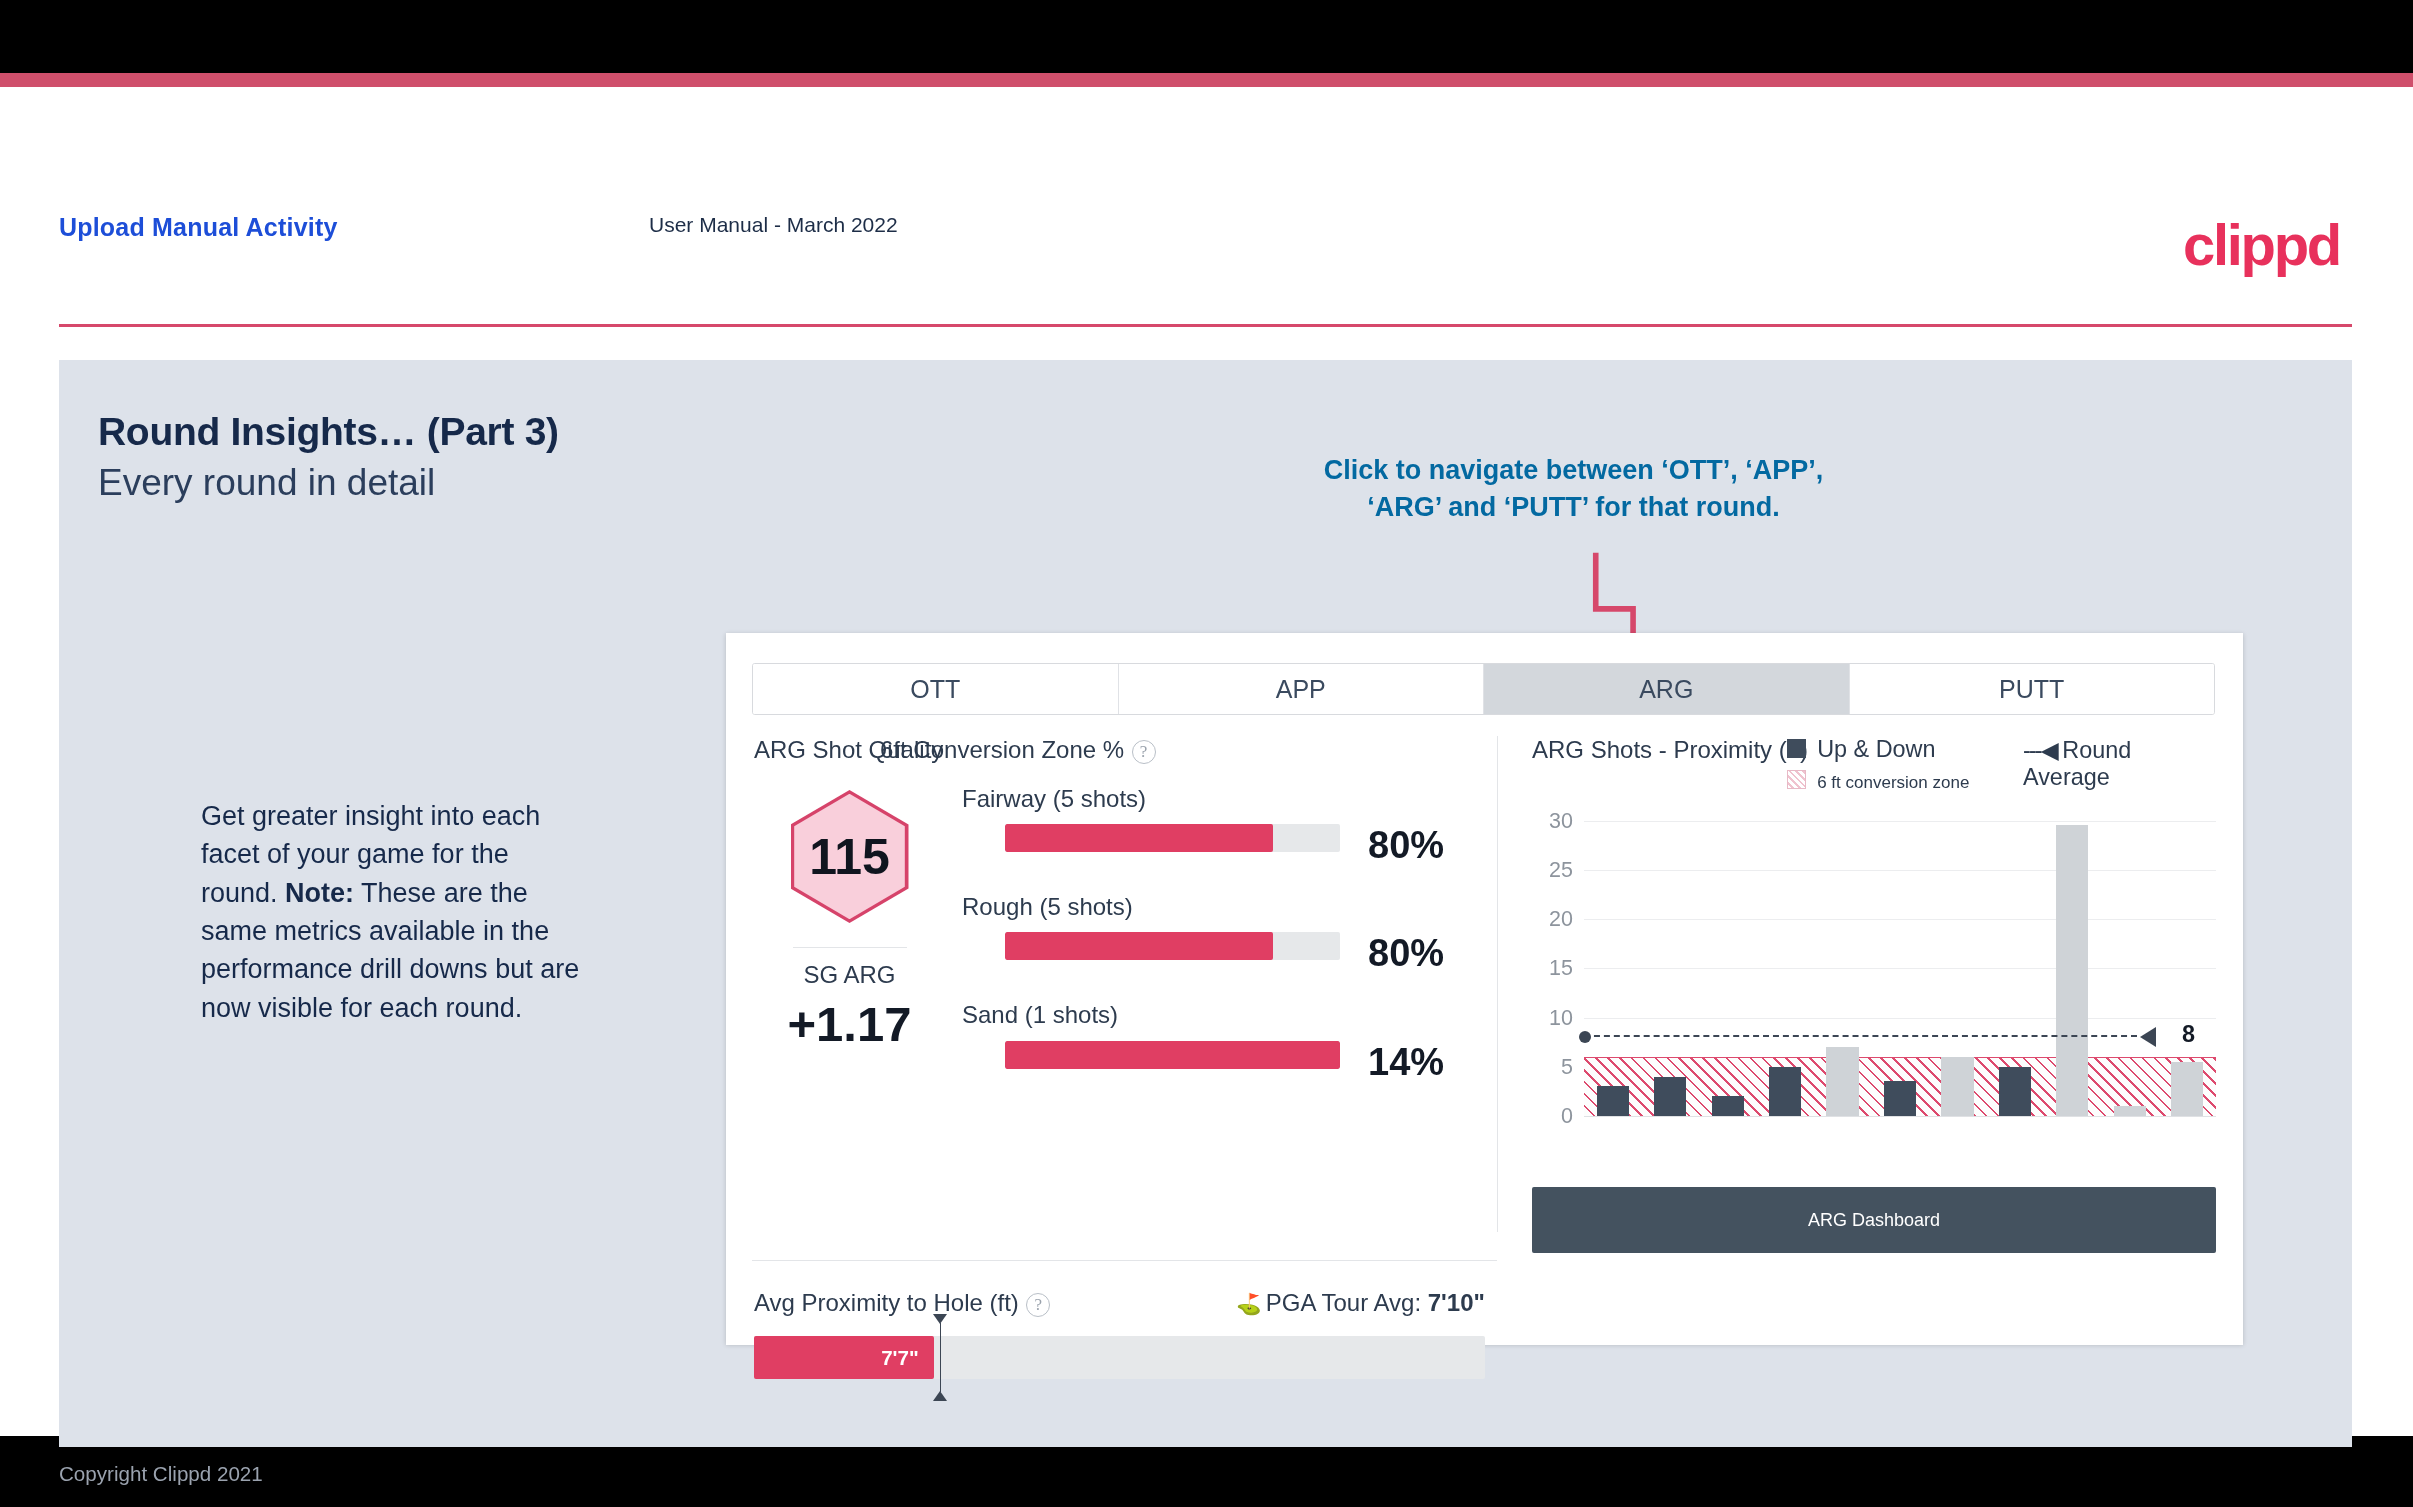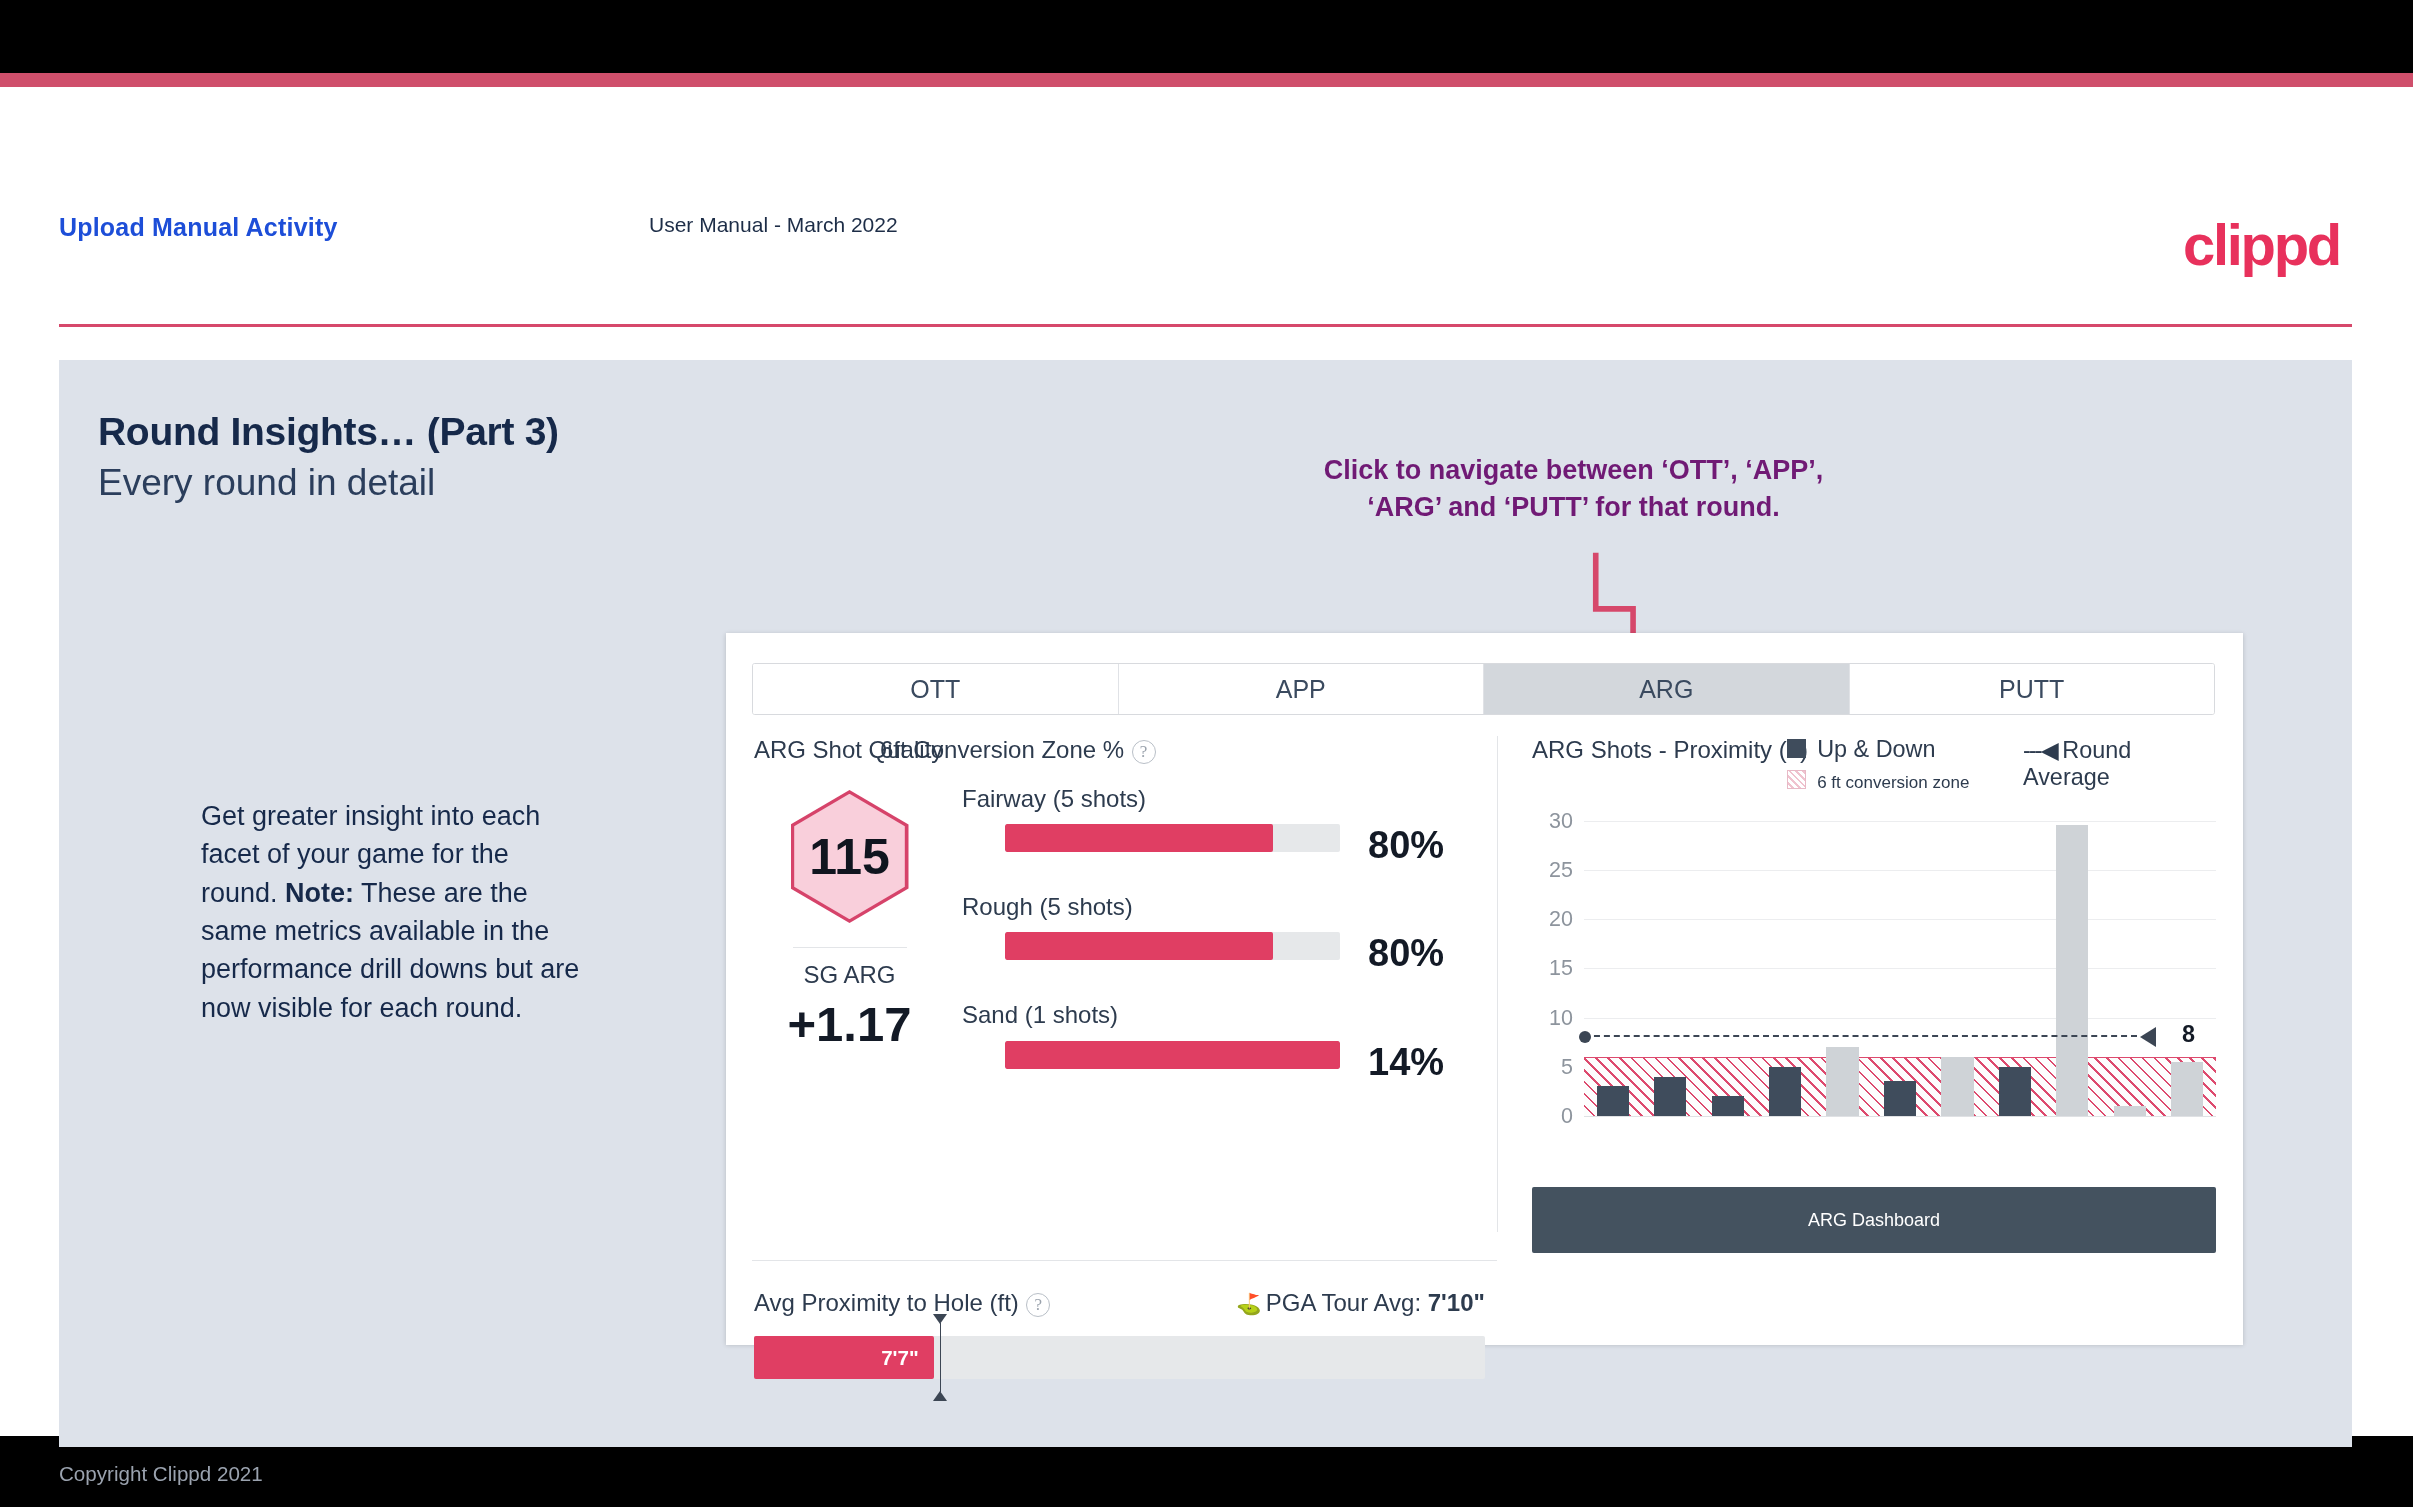--- a/index.html
+++ b/index.html
@@ -60,7 +60,7 @@
   .callout {
     position: absolute; left: 1274px; top: 365px;
     width: 599px; text-align: center;
-    font-size: 27px; font-weight: 700; color: #701a75;
+    font-size: 27px; font-weight: 700; color: #0369a1;
     line-height: 1.38;
   }
 

